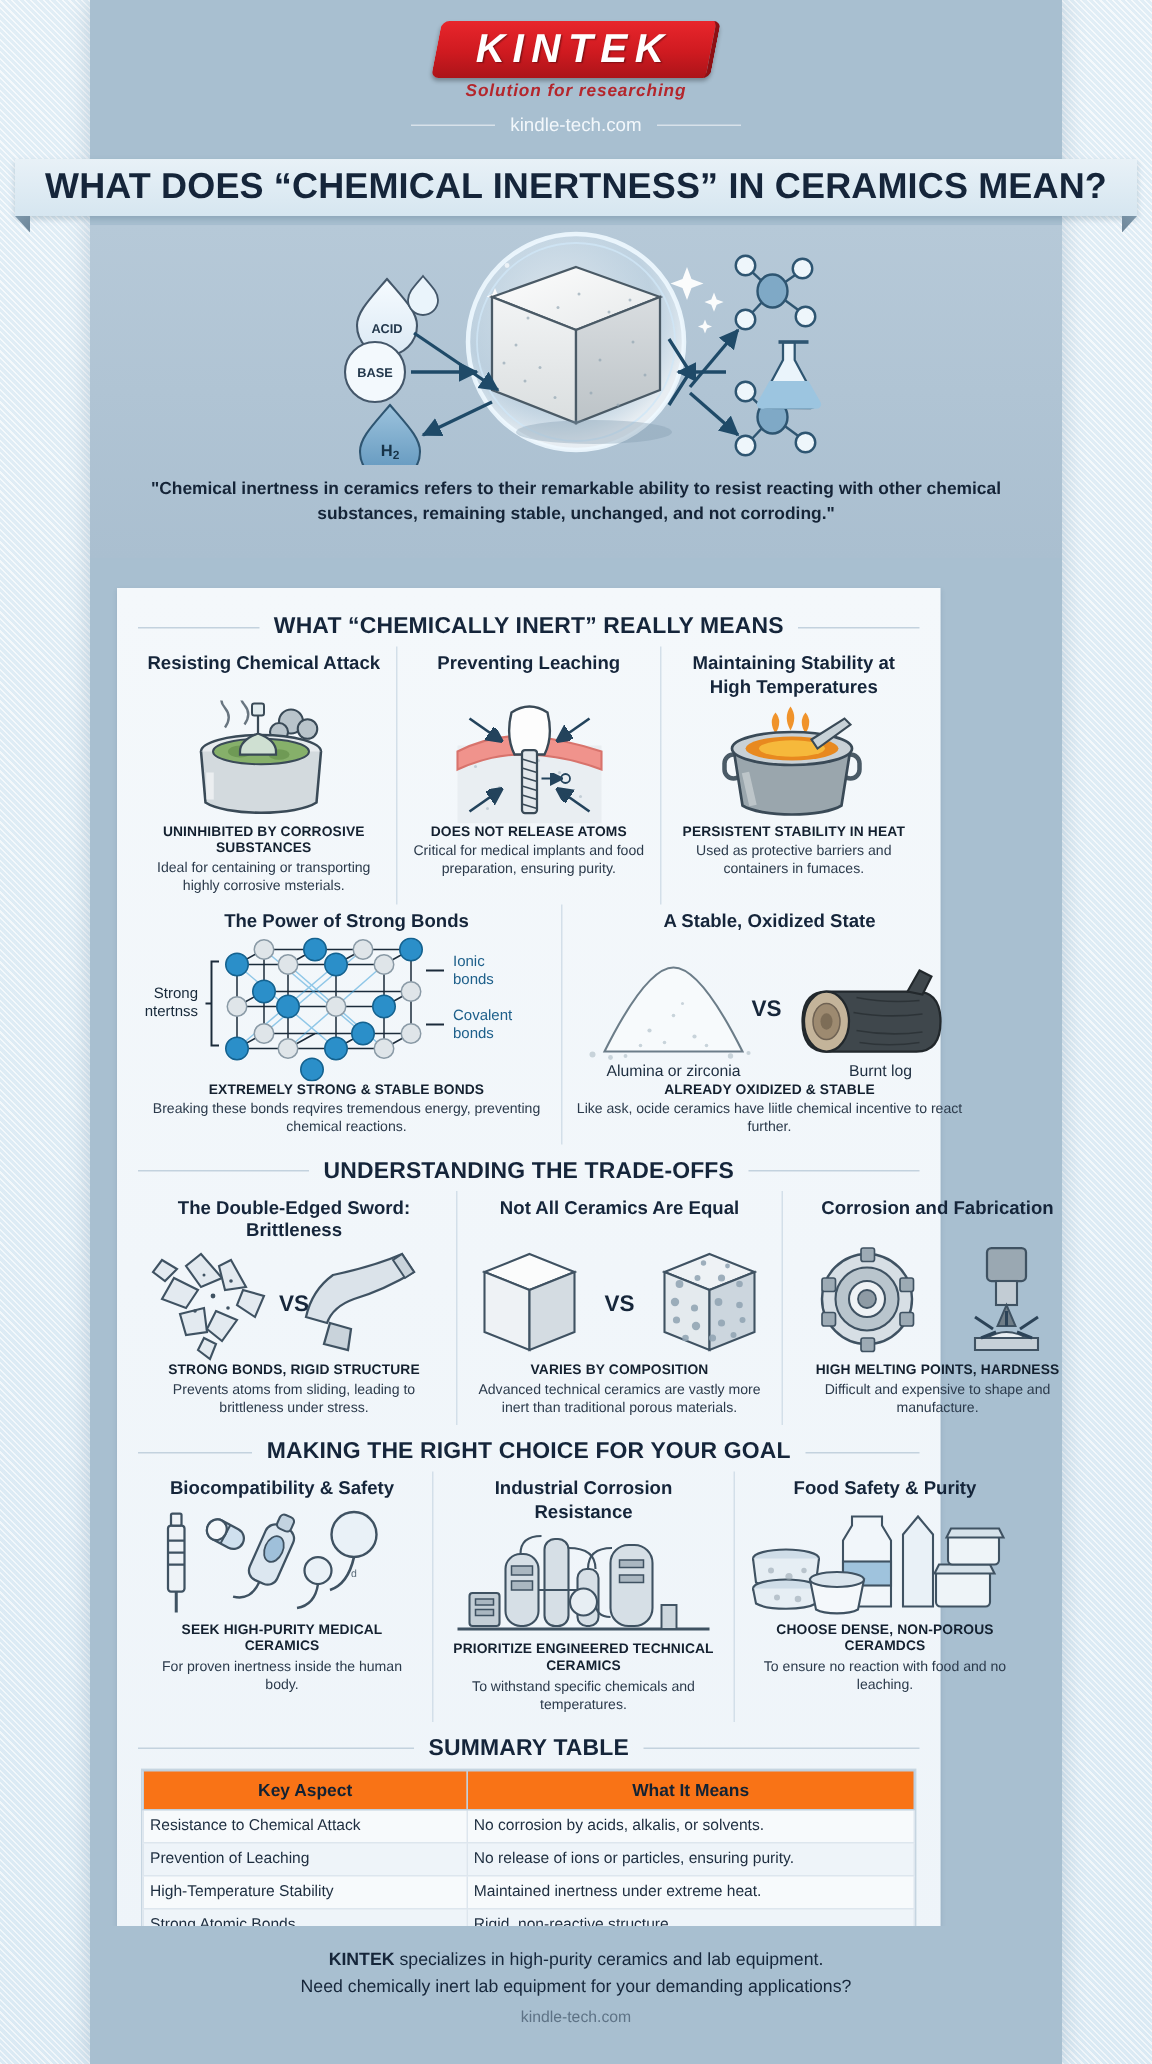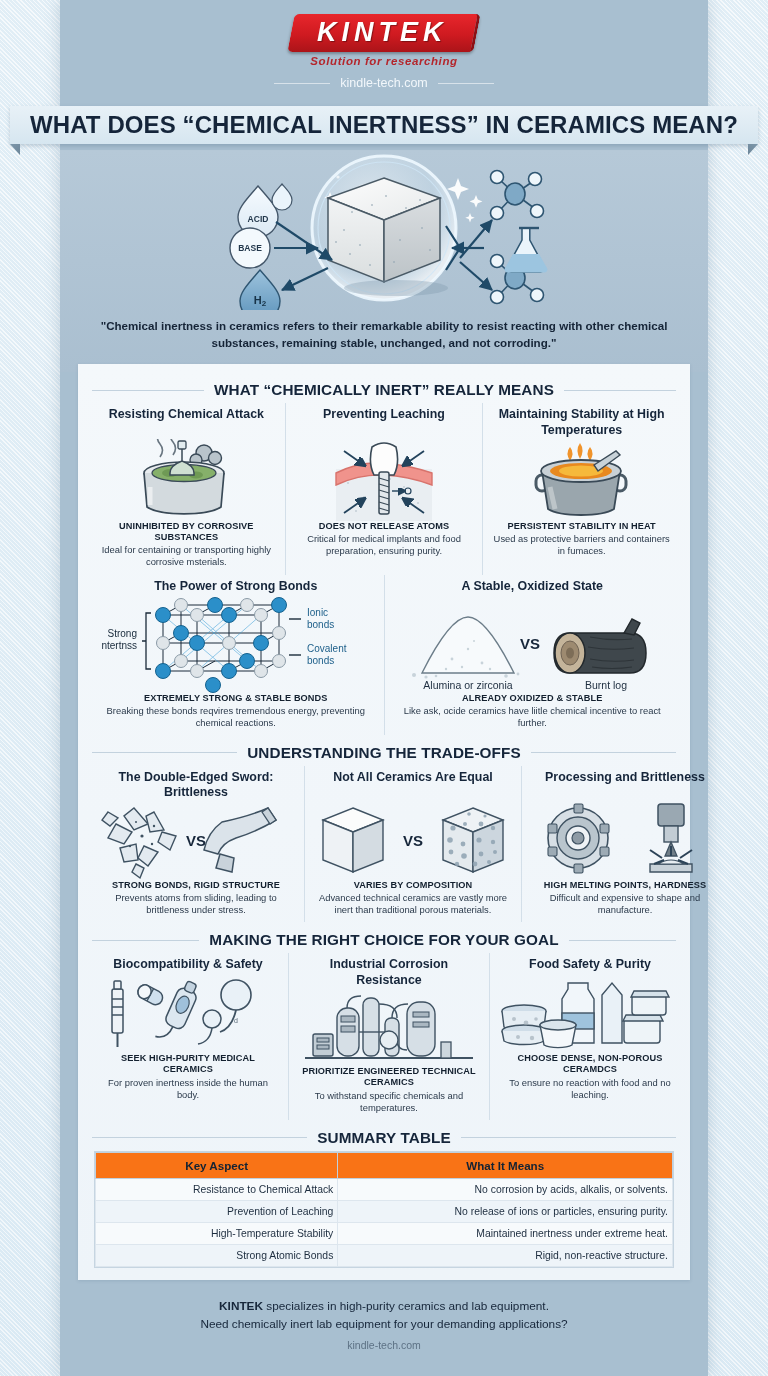--- a/index.html
+++ b/index.html
@@ -82,7 +82,7 @@
 
   
   .content {
-    position: absolute; left: 18px; top: 364px; width: 612px;
+    position: absolute; left: 18px; top: 392px; width: 549px;
     background: linear-gradient(180deg, #f4f8fb 0%, #eef4f9 100%);
     padding: 8px 10px 10px 10px;
     box-shadow: 0 1px 3px rgba(70,100,125,.18);

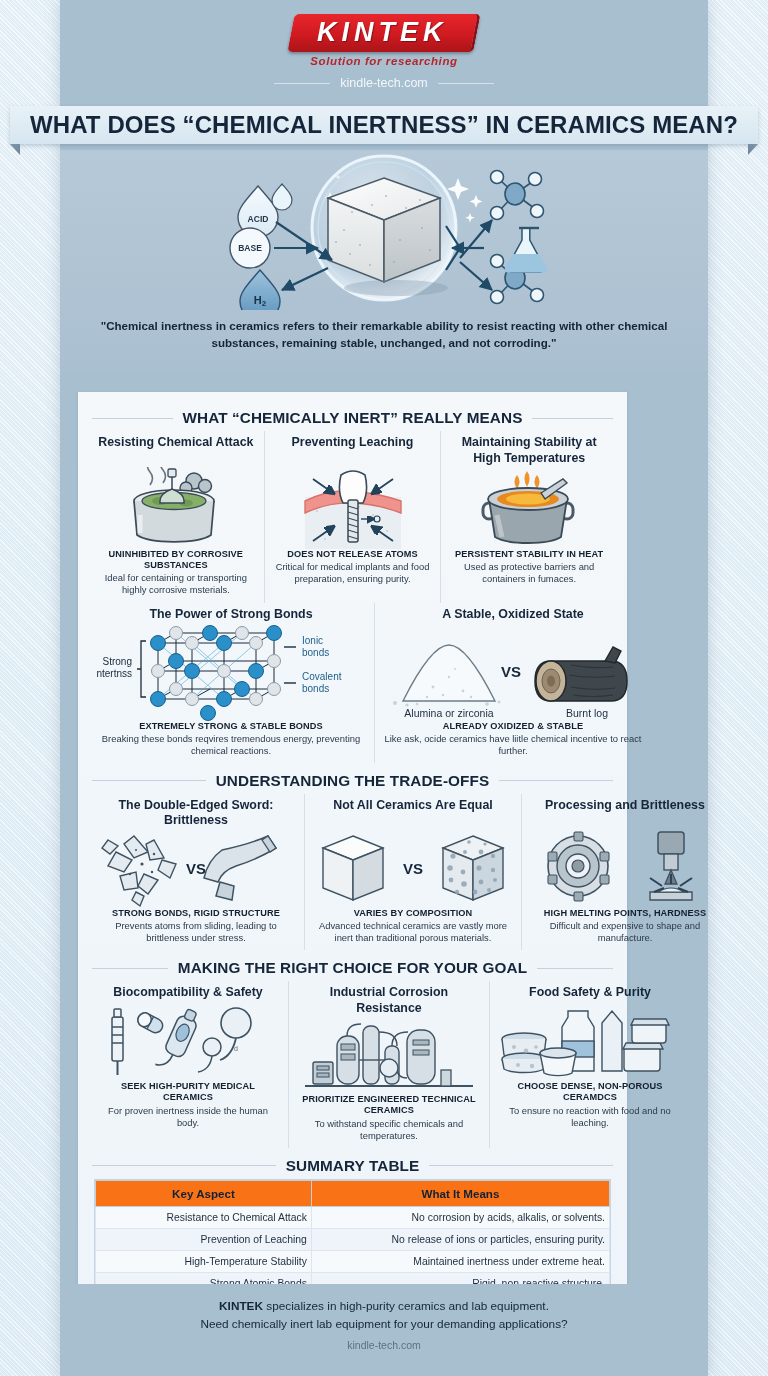--- a/index.html
+++ b/index.html
@@ -582,7 +582,7 @@
         </div>
 
         <div class="col">
-          <h3>Processing and Brittleness</h3>
+          <h3>Corrosion and Fabrication</h3>
           <div class="art">
             <svg width="190" height="78" viewBox="0 0 190 78">
               <g>

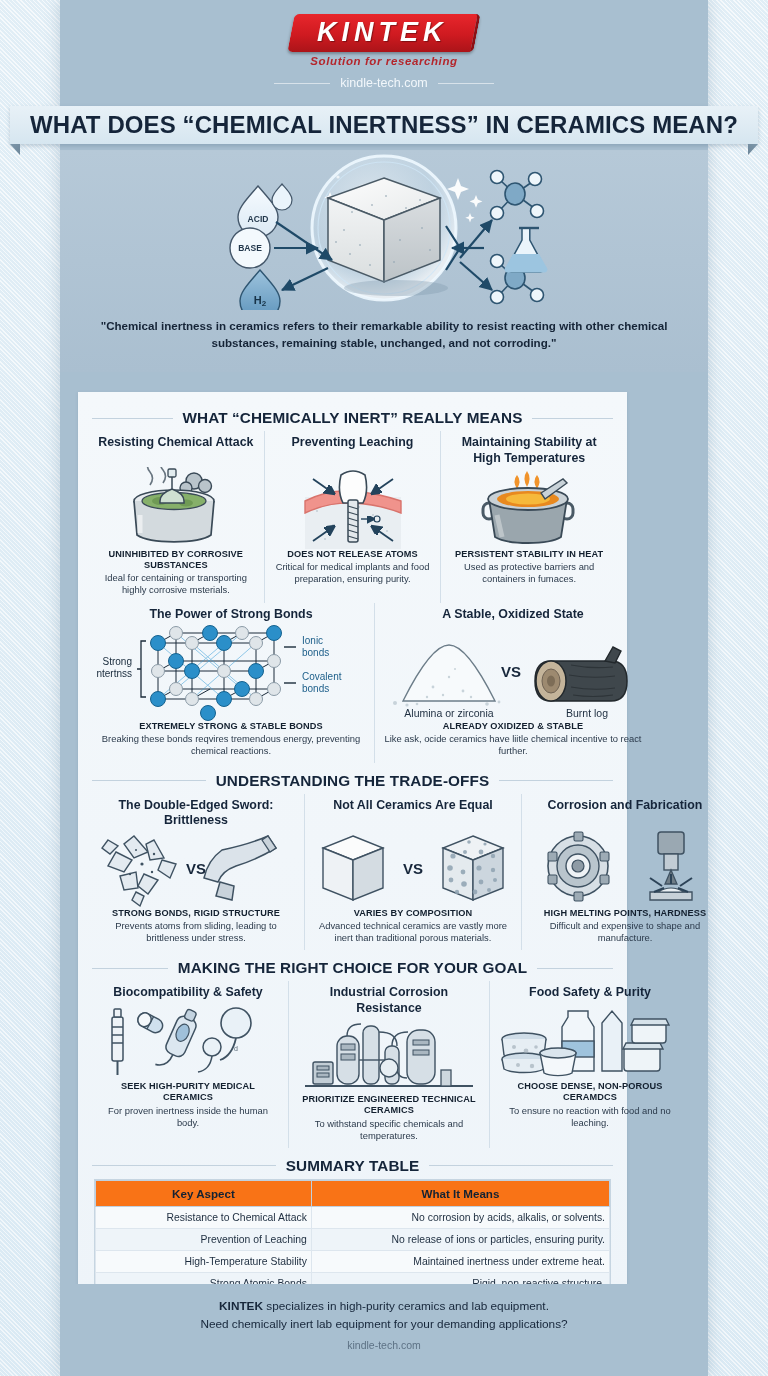--- a/index.html
+++ b/index.html
@@ -115,7 +115,7 @@
     padding: 6px 4px; border: 1px solid #c0d0de;
   }
   .tbl td {
-    font-size: 10.4px; color: #1d2d3f; text-align: right;
+    font-size: 10.4px; color: #1d2d3f; text-align: left;
     padding: 5px 4px; border: 1px solid #dde6ee; background: #f7fafc;
   }
   .tbl tr:nth-child(even) td { background: #eef4f9; }

